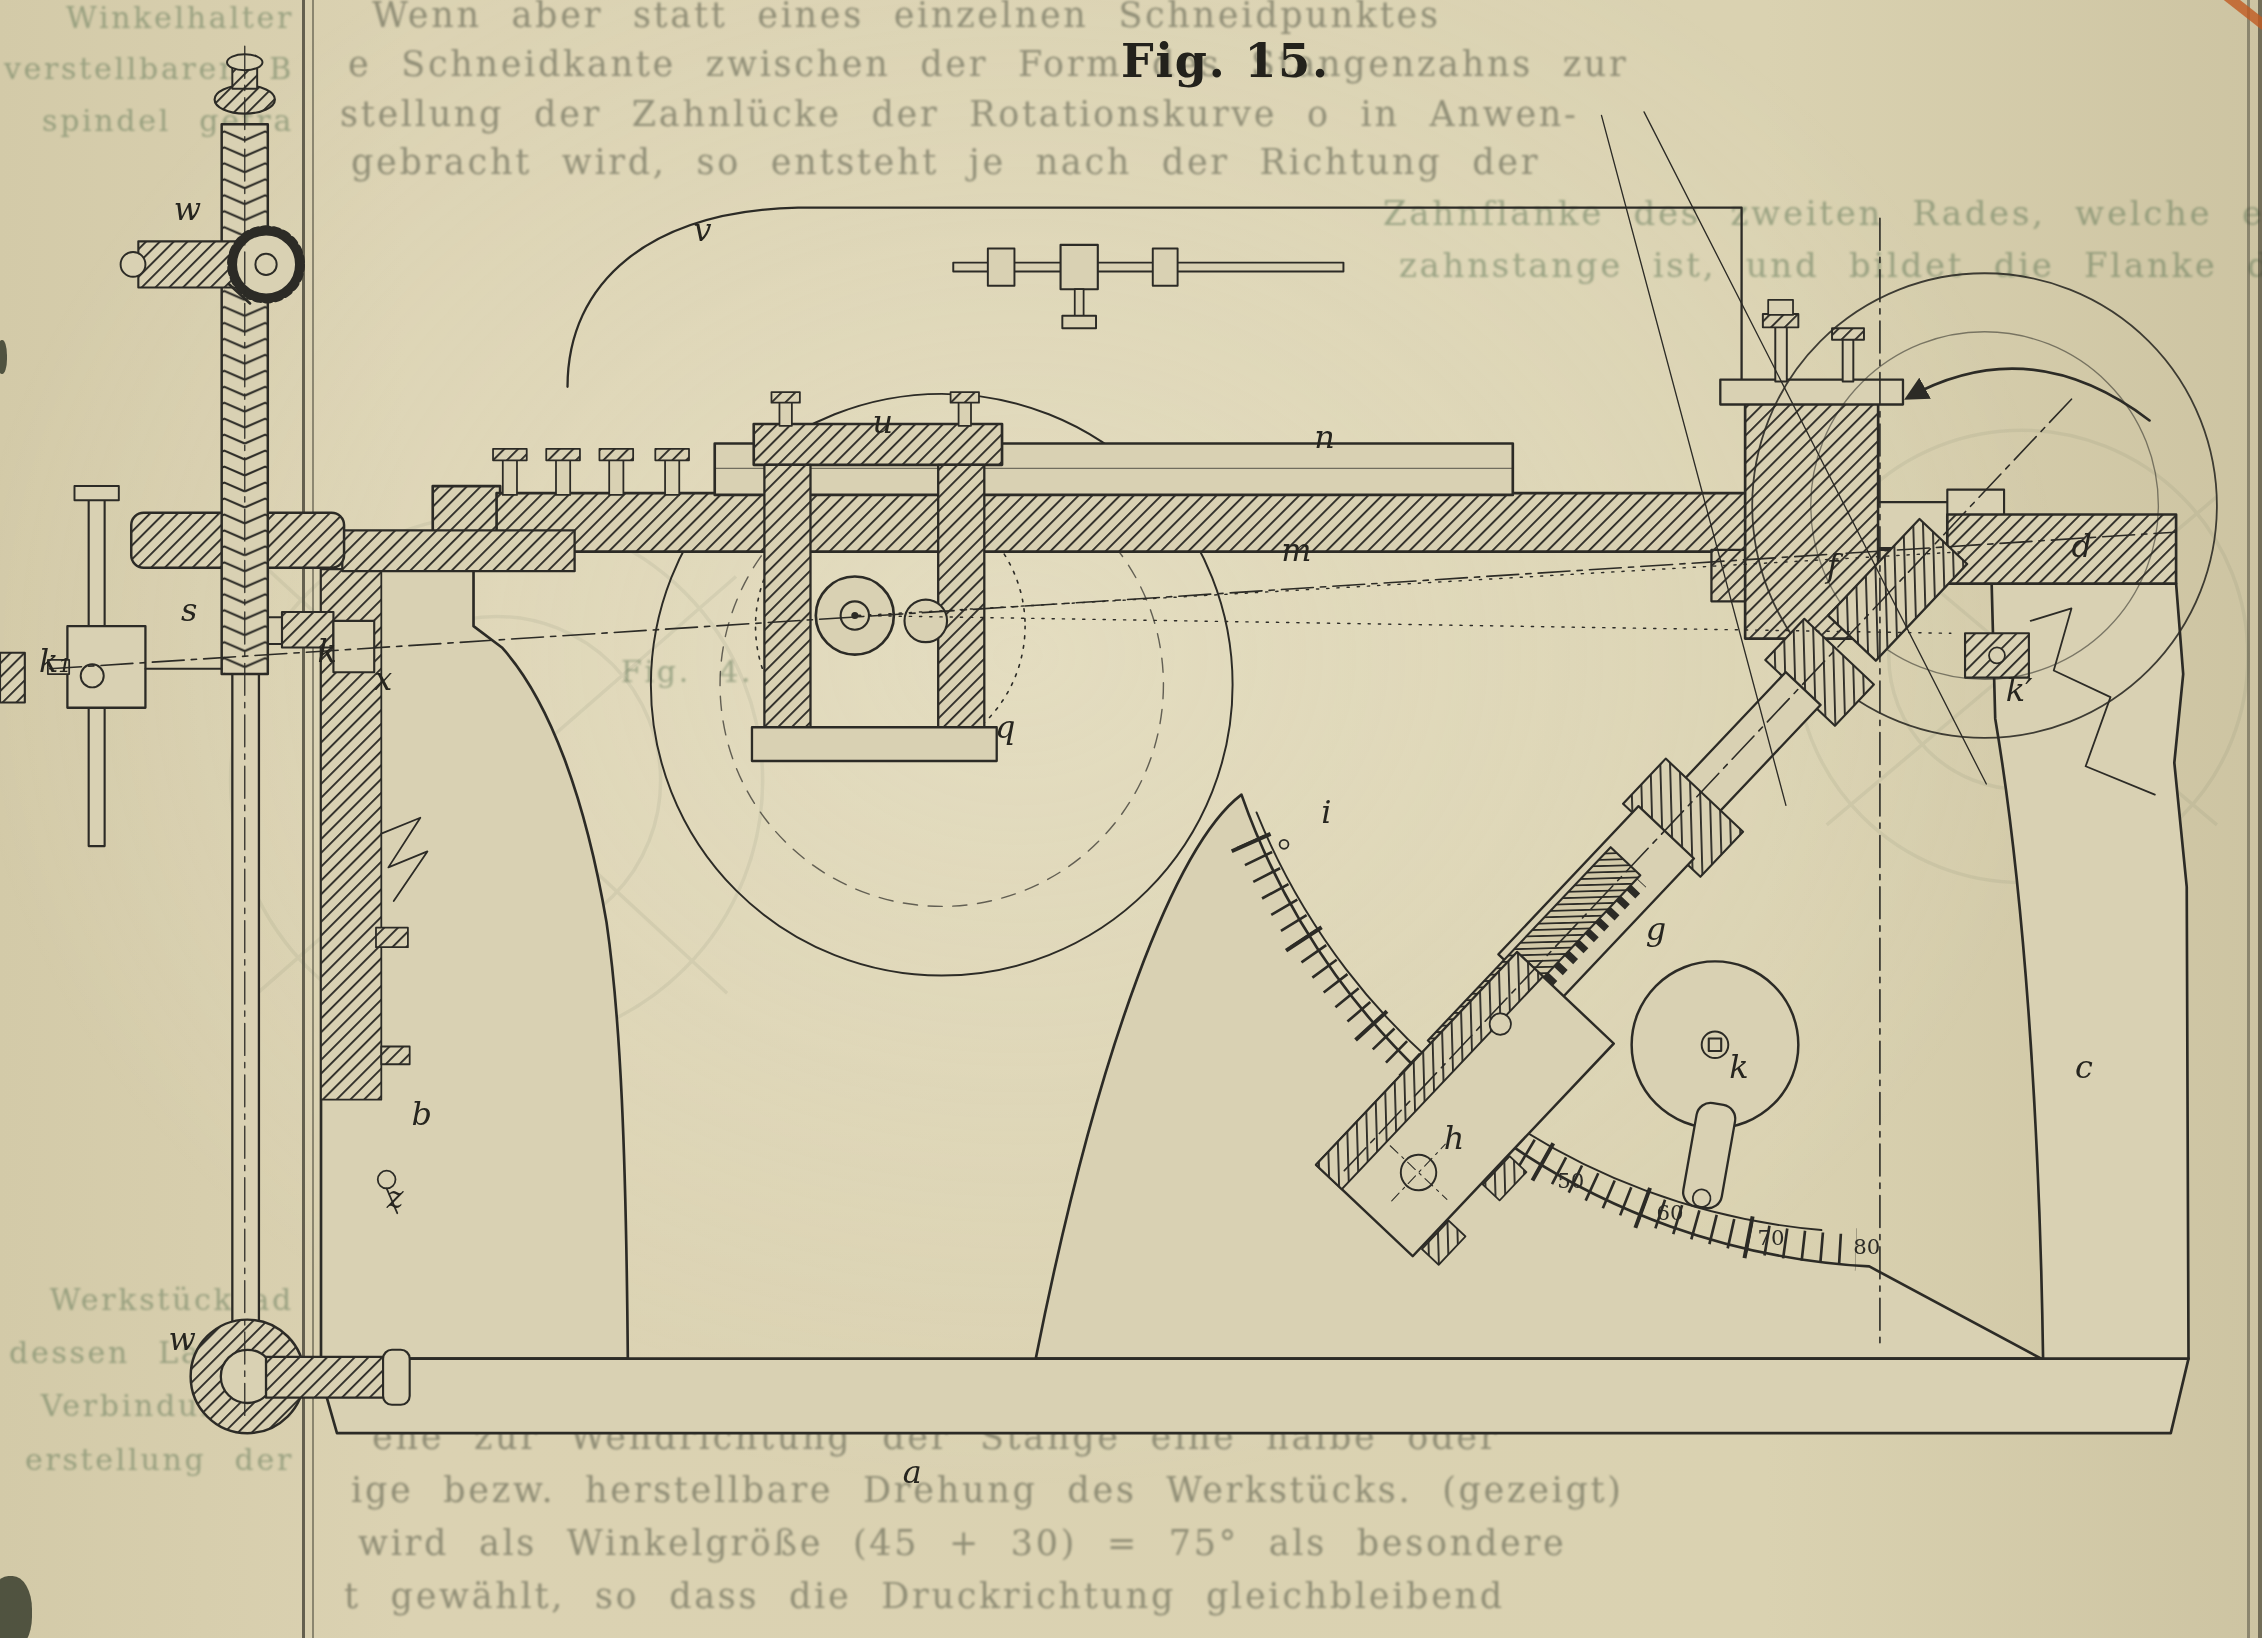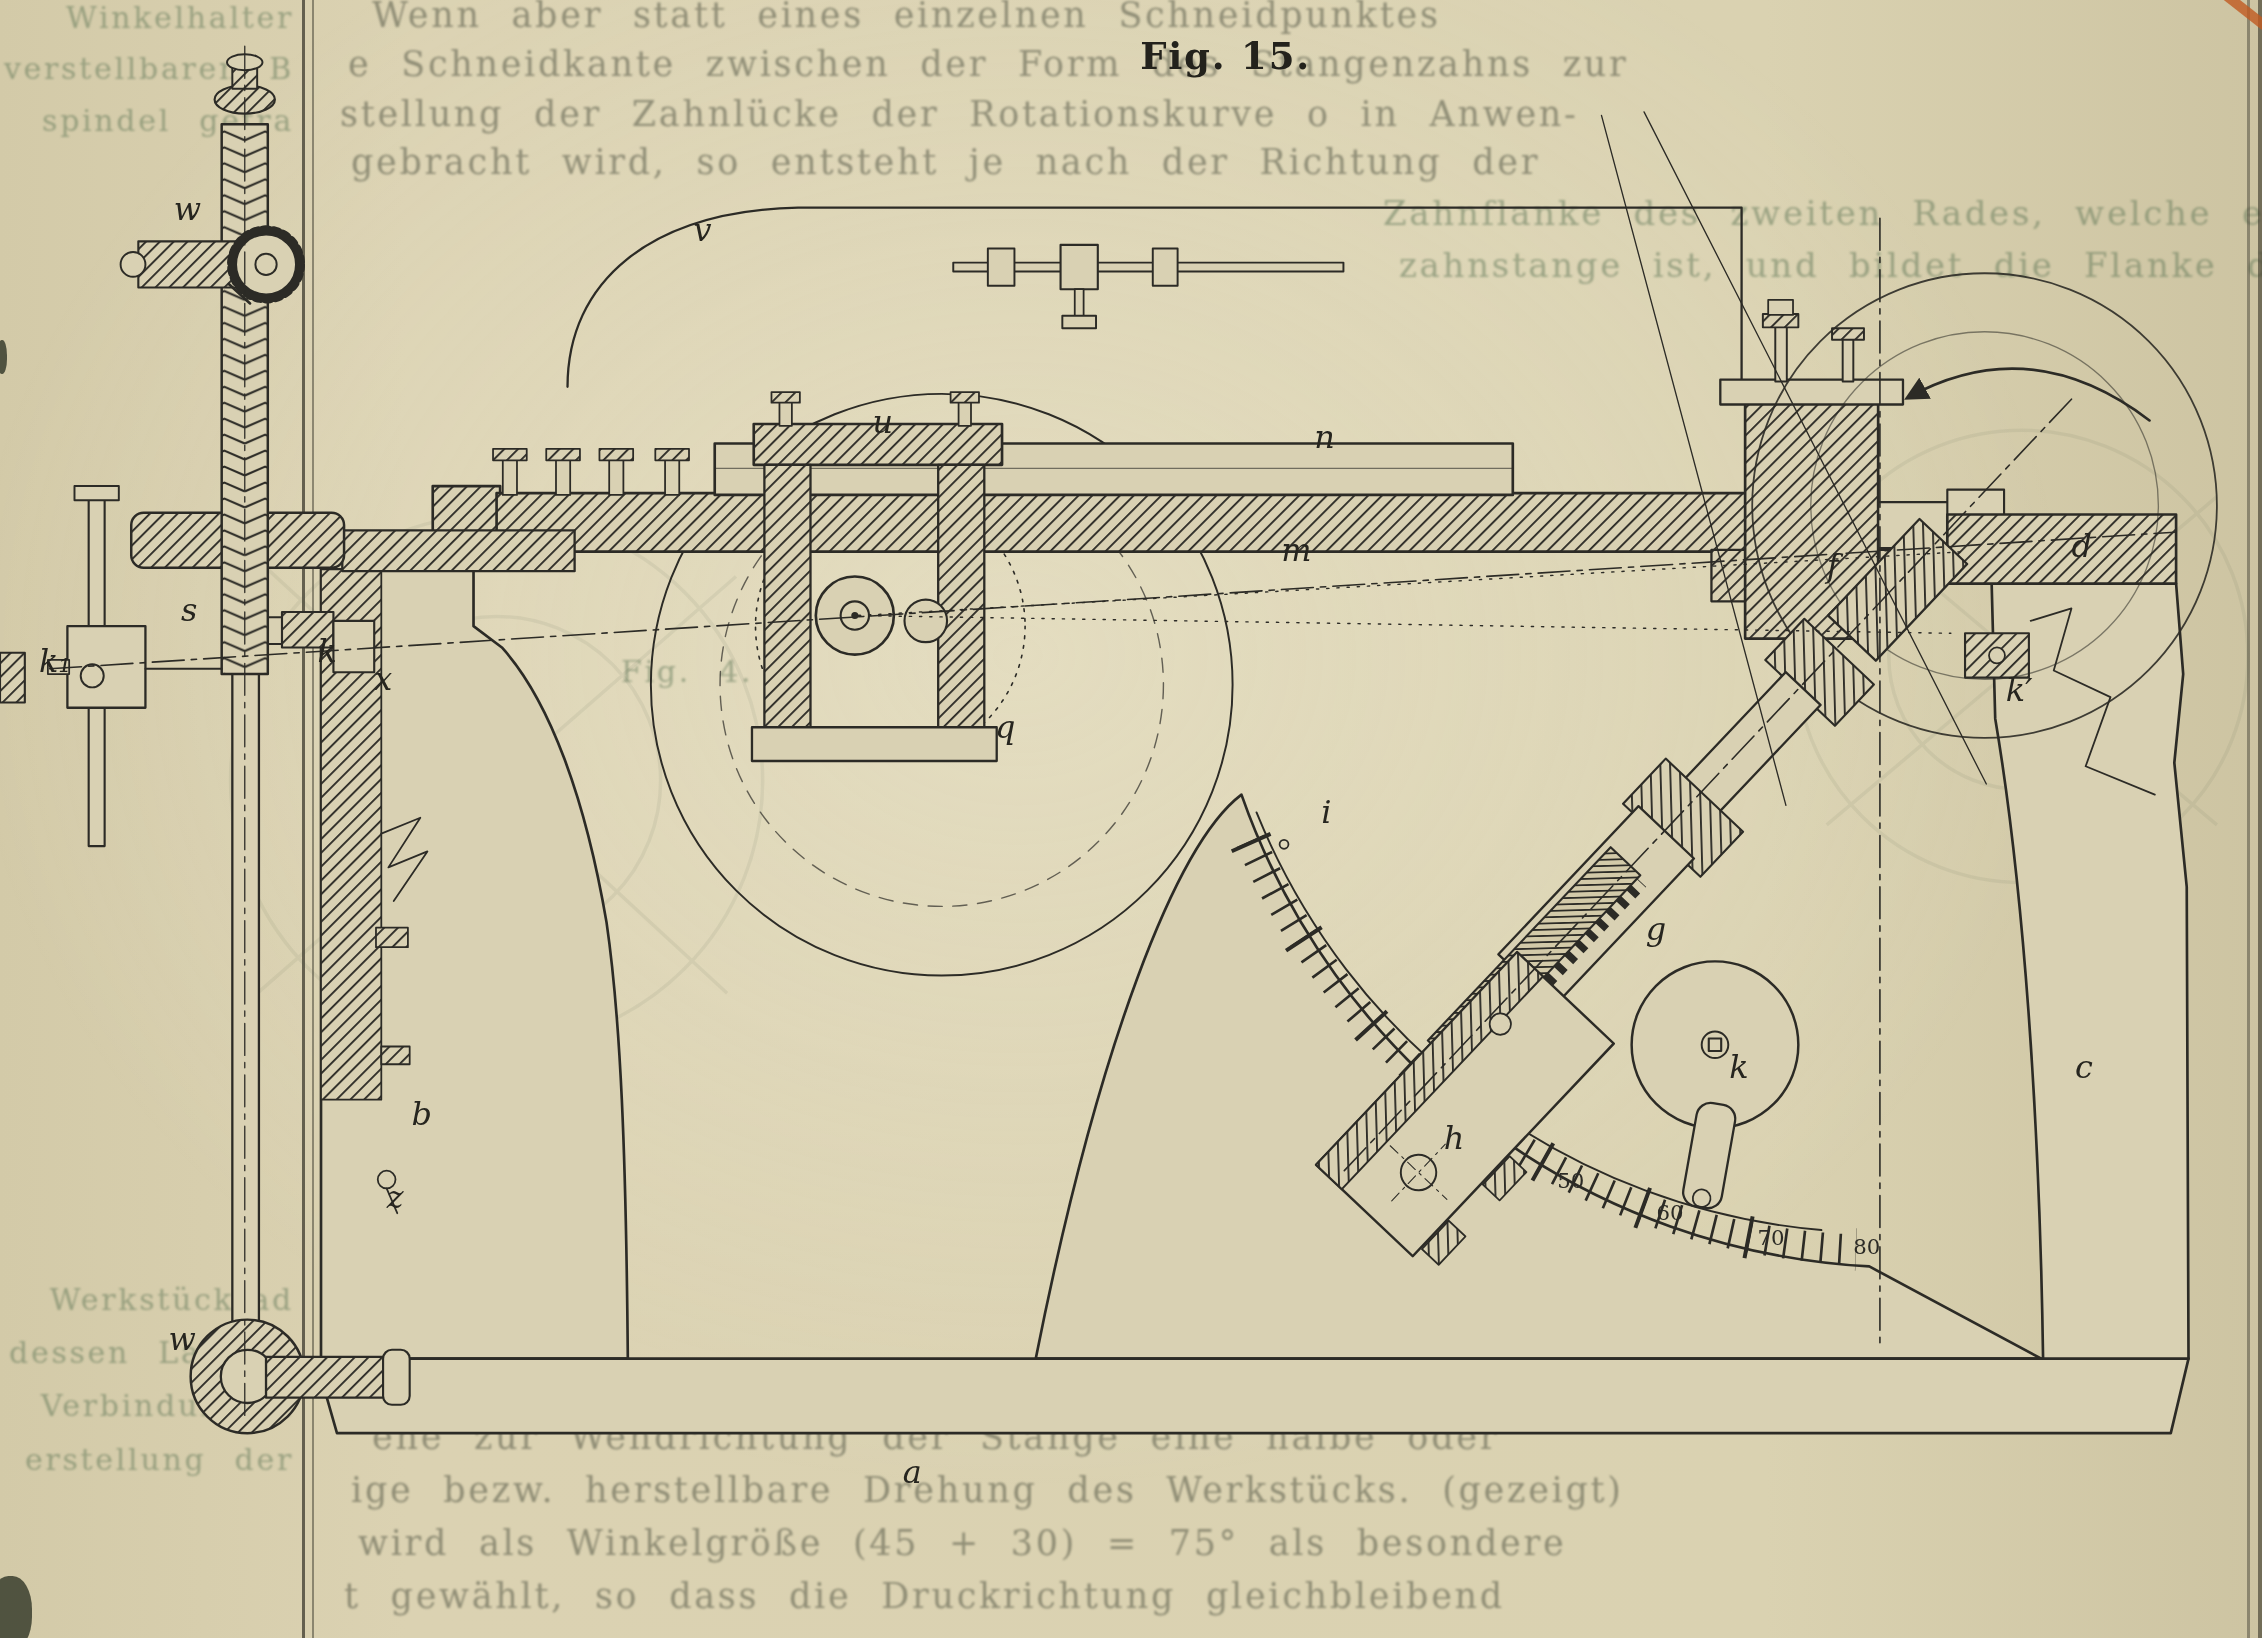--- a/index.html
+++ b/index.html
@@ -27,7 +27,7 @@
   .vrule{position:absolute;top:0;height:100%;}
   .title{
     position:absolute;left:1119px;top:34px;width:213px;text-align:center;
-    font-size:37px;font-weight:bold;color:#23221c;letter-spacing:1.8px;
+    font-size:46px;font-weight:bold;color:#23221c;letter-spacing:1.8px;
   }
   .orange-mark{position:absolute;background:#c05a20;opacity:.8;}
   .corner-blob{position:absolute;background:#2f3526;opacity:.8;border-radius:45%;}

